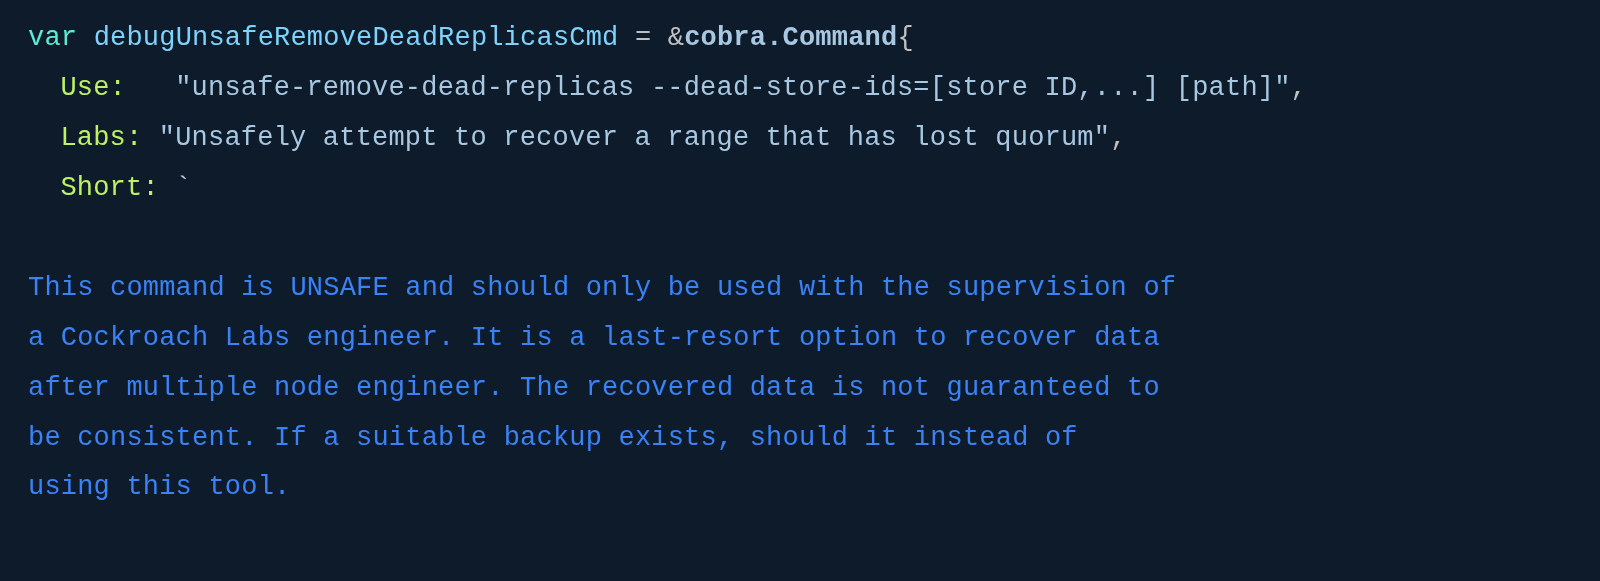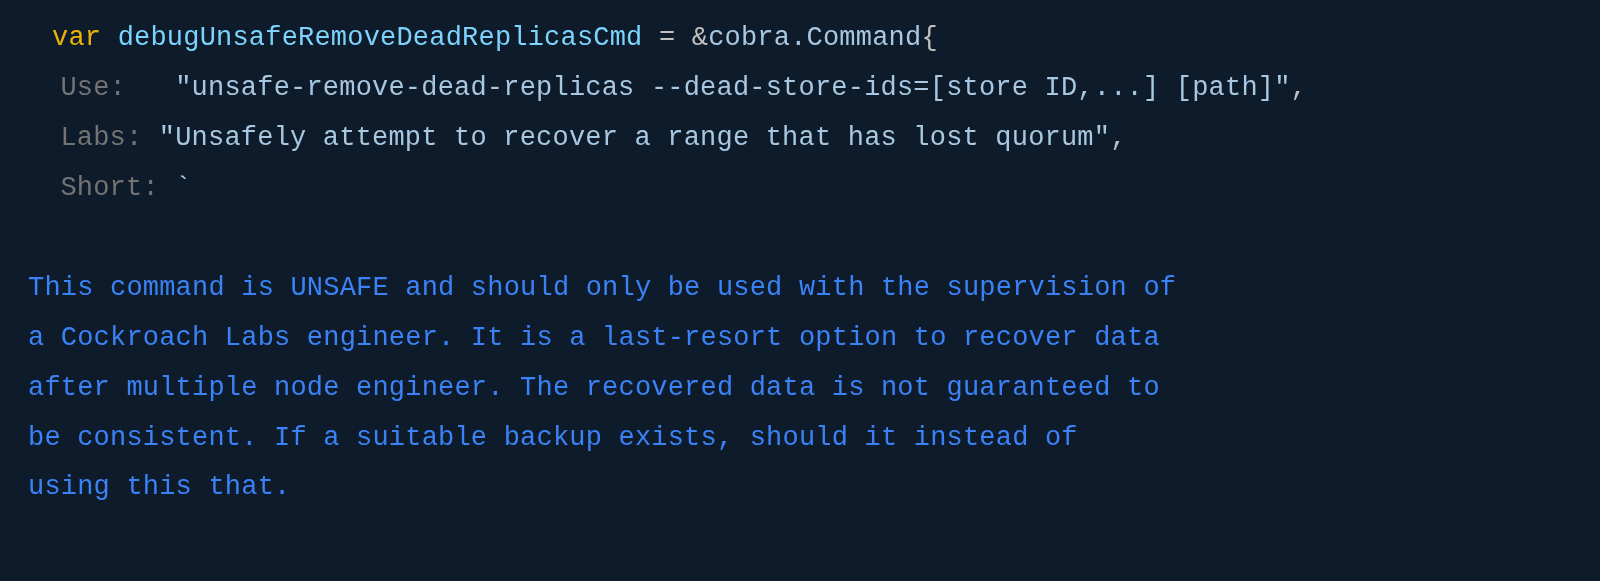--- a/index.html
+++ b/index.html
@@ -19,7 +19,7 @@
     white-space: pre;
     letter-spacing: 0.2px;
   }
-  .tok-keyword { color: #eab308; margin-left: 24px; }
+  .tok-keyword { color: #5eead4; }
   .tok-ident   { color: #7dd3fc; }
   .tok-op      { color: #c0c0c0; }
   .tok-field   { color: #737373; }

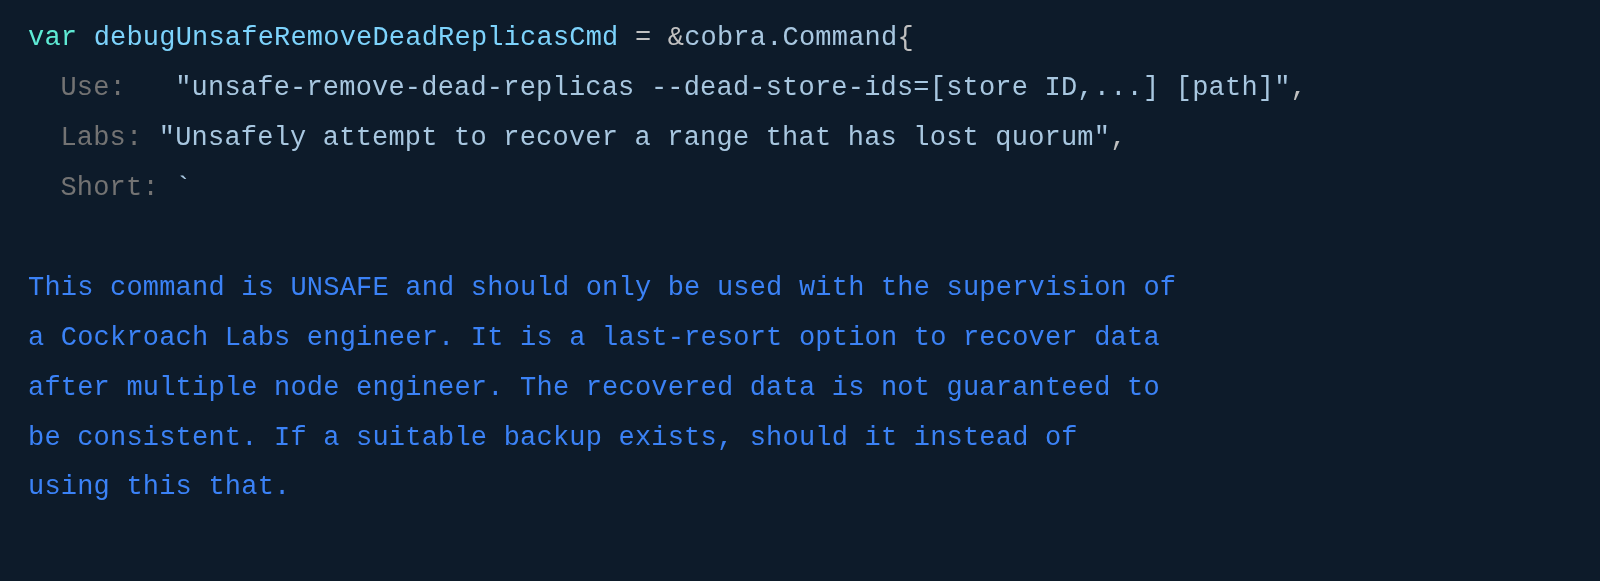--- a/index.html
+++ b/index.html
@@ -23,7 +23,7 @@
   .tok-ident   { color: #7dd3fc; }
   .tok-op      { color: #c0c0c0; }
   .tok-field   { color: #737373; }
-  .tok-type    { color: #a8c7e0; }
+  .tok-type    { color: #a8c7e0; font-weight: bold; }
   .tok-string  { color: #a8c7e0; }
   .tok-backtick{ color: #a8c7e0; }
   .tok-body    { color: #3b82f6; }

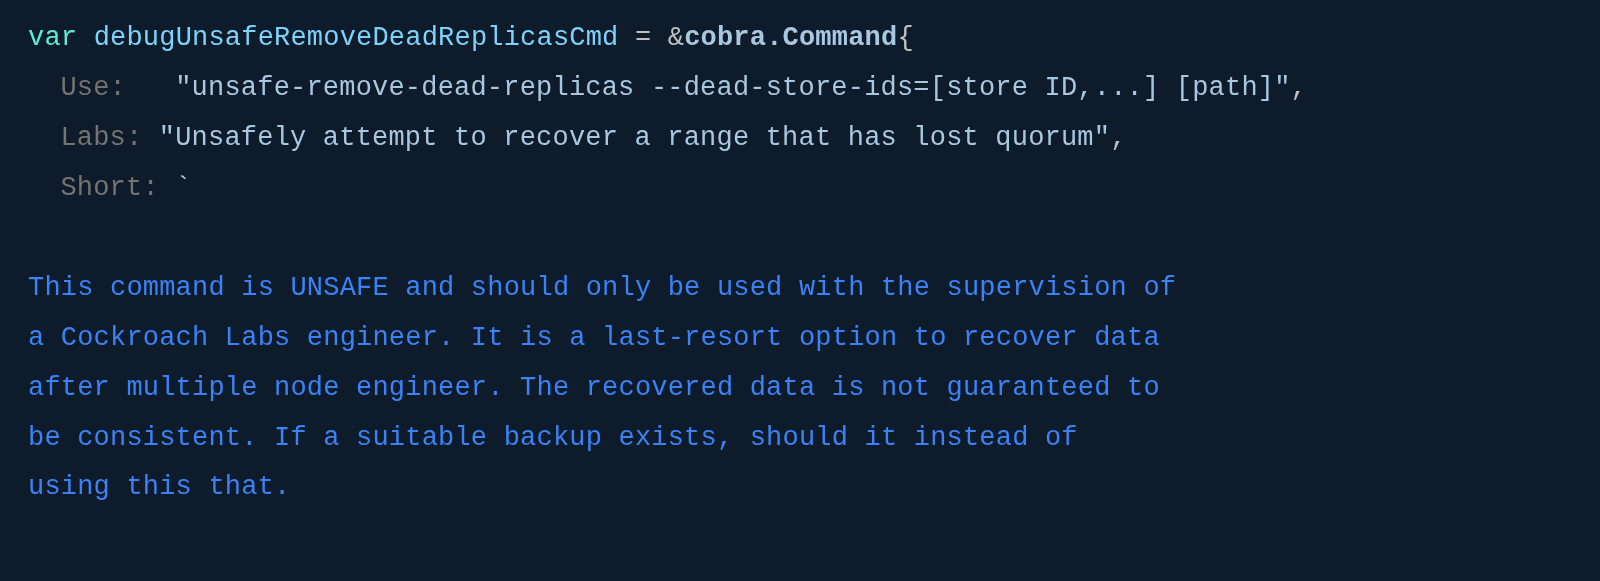--- a/index.html
+++ b/index.html
@@ -22,7 +22,7 @@
   .tok-keyword { color: #5eead4; }
   .tok-ident   { color: #7dd3fc; }
   .tok-op      { color: #c0c0c0; }
-  .tok-field   { color: #737373; }
+  .tok-field   { color: #bef264; }
   .tok-type    { color: #a8c7e0; font-weight: bold; }
   .tok-string  { color: #a8c7e0; }
   .tok-backtick{ color: #a8c7e0; }

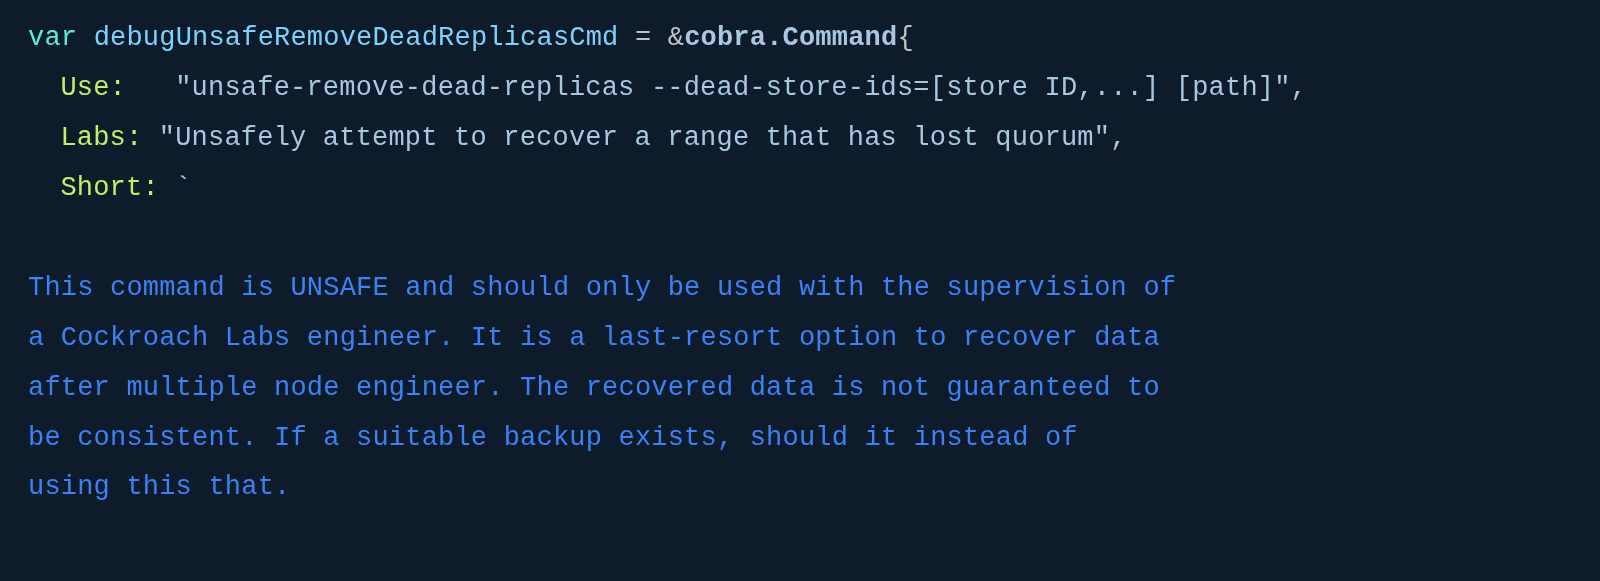--- a/index.html
+++ b/index.html
@@ -41,6 +41,6 @@
 <span class="tok-body">a Cockroach Labs engineer. It is a last-resort option to recover data</span>
 <span class="tok-body">after multiple node engineer. The recovered data is not guaranteed to</span>
 <span class="tok-body">be consistent. If a suitable backup exists, should it instead of</span>
-<span class="tok-body">using this that.</span></div>
+<span class="tok-body">using this tool.</span></div>
 
 </body></html>

